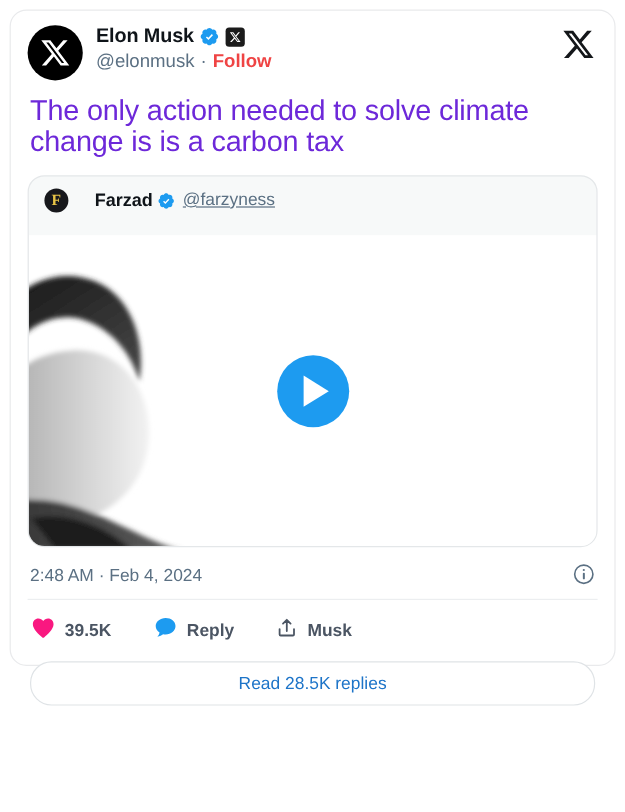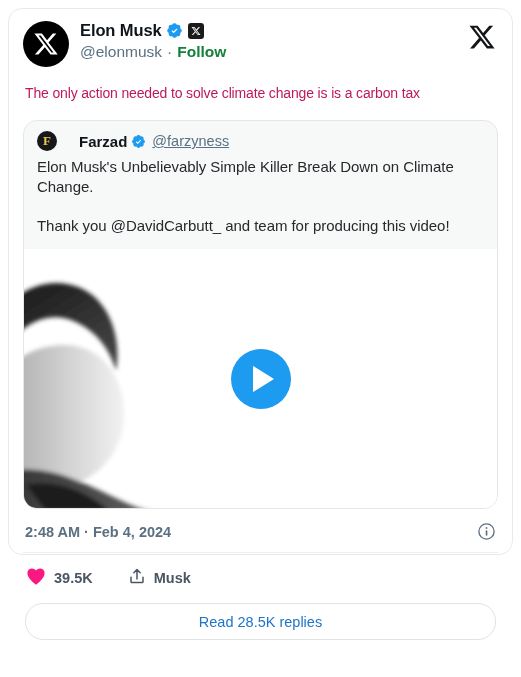--- a/index.html
+++ b/index.html
@@ -98,7 +98,7 @@
     color: #5b7083;
   }
   .follow-link {
-    color: #15803d;
+    color: #ef4444;
     font-weight: bold;
     cursor: pointer;
   }

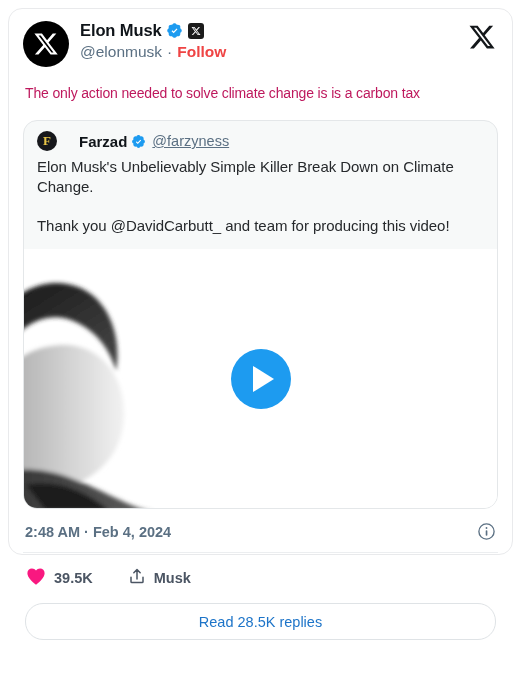--- a/index.html
+++ b/index.html
@@ -114,9 +114,9 @@
   
   .tweet-text {
     padding: 13px 16px 0 16px;
-    font-size: 14px;
+    font-size: 24px;
     line-height: 26px;
-    color: #be185d;
+    color: #6d28d9;
     letter-spacing: -0.15px;
   }
 

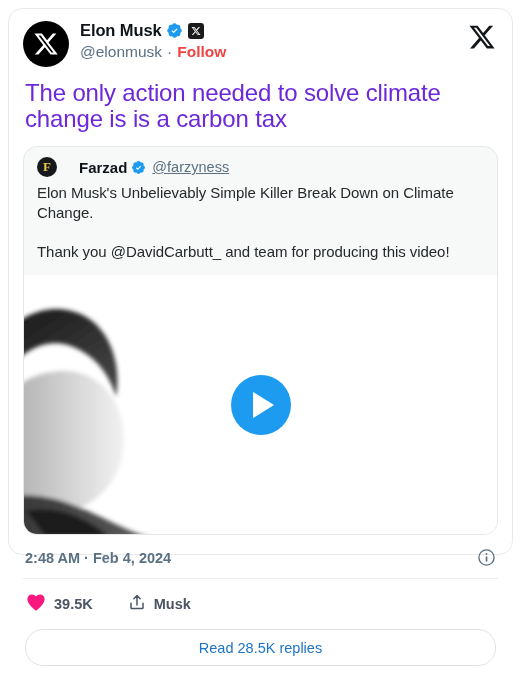--- a/index.html
+++ b/index.html
@@ -326,11 +326,6 @@
           </svg>
         </span>
         <span class="quote-handle">@farzyness</span>
-      </div>
-      <div class="quote-text">
-        <span>Elon Musk's Unbelievably Simple Killer Break Down on Climate Change.</span>
-        <span class="para-gap"></span>
-        <span>Thank you @DavidCarbutt_ and team for producing this video!</span>
       </div>
     </div>
 

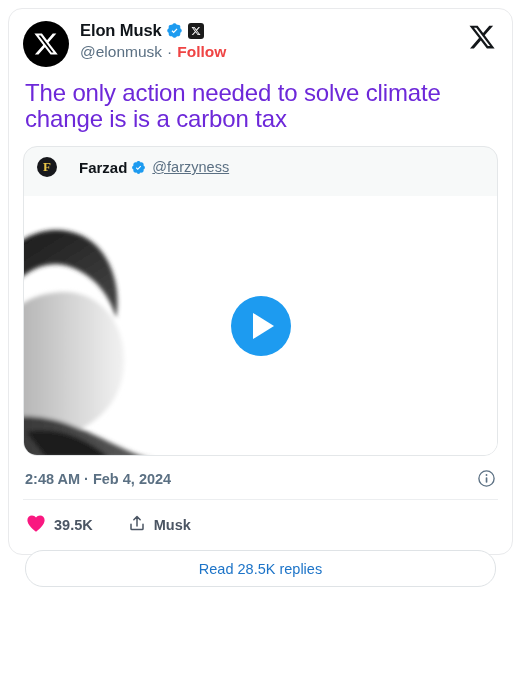--- a/index.html
+++ b/index.html
@@ -215,10 +215,9 @@
   
   .meta-row {
     display: flex;
-    align-items: center;
+    align-items: flex-end;
     justify-content: space-between;
     padding: 13px 16px 11px 16px;
-    font-weight: bold;
   }
   .meta-time {
     font-size: 14.5px;

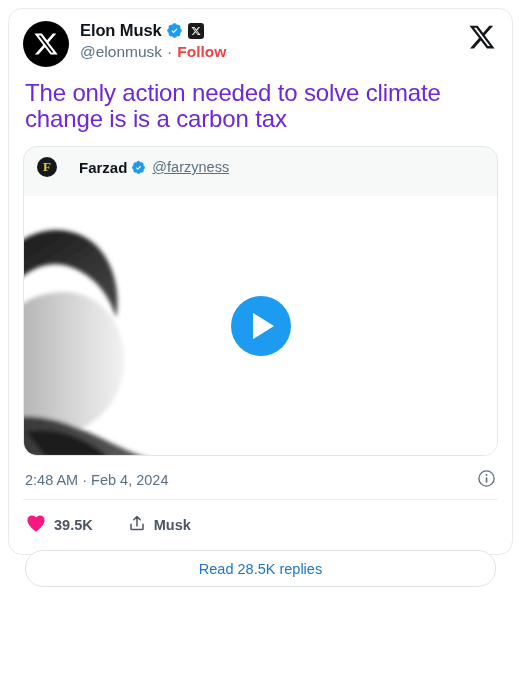--- a/index.html
+++ b/index.html
@@ -384,6 +384,14 @@
       <span class="action-label">39.5K</span>
     </div>
 
+    <div class="action-item">
+      <span class="reply-icon">
+        <svg width="22" height="22" viewBox="0 0 24 24" aria-hidden="true">
+          <path fill="#1d9bf0" d="M12 3.2c-5 0-9 3.3-9 7.4 0 2.4 1.4 4.5 3.5 5.9-.2 1.3-.9 2.7-2 3.8 2.2-.3 4-1.2 5.2-2.2.7.1 1.5.2 2.3.2 5 0 9-3.3 9-7.7S17 3.2 12 3.2z"></path>
+        </svg>
+      </span>
+      <span class="action-label">Reply</span>
+    </div>
 
     <div class="action-item">
       <span class="share-icon">

